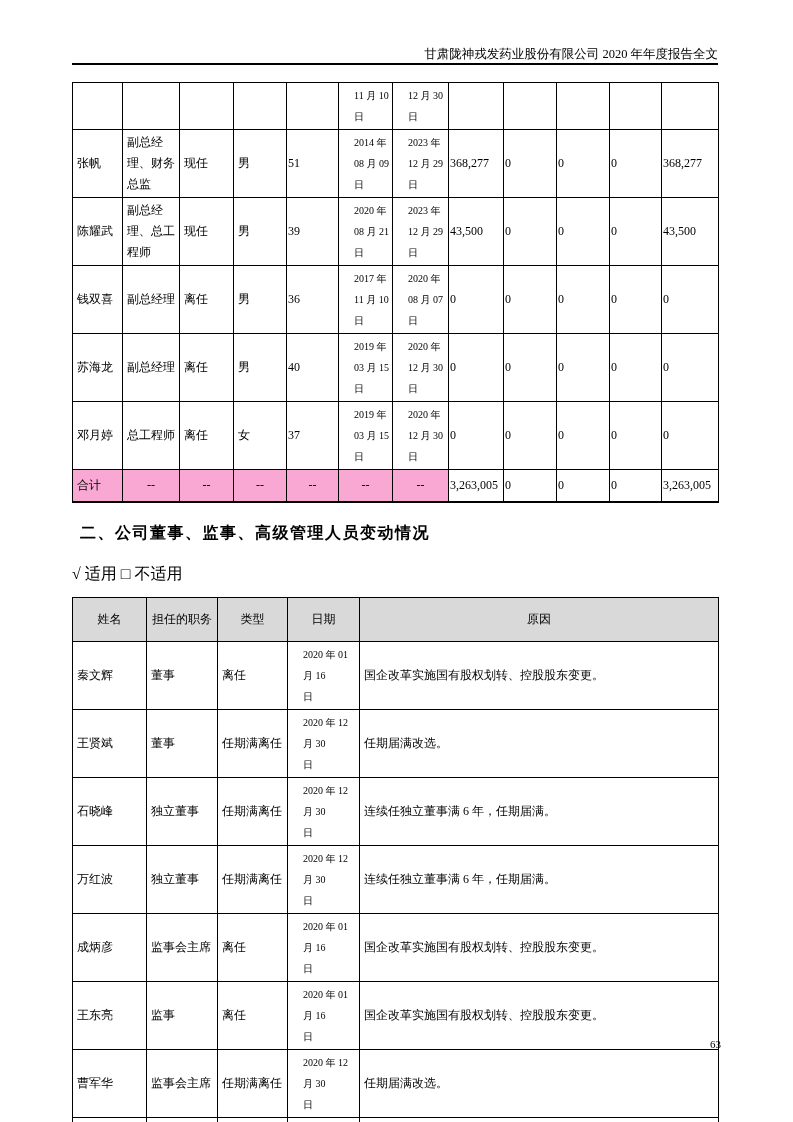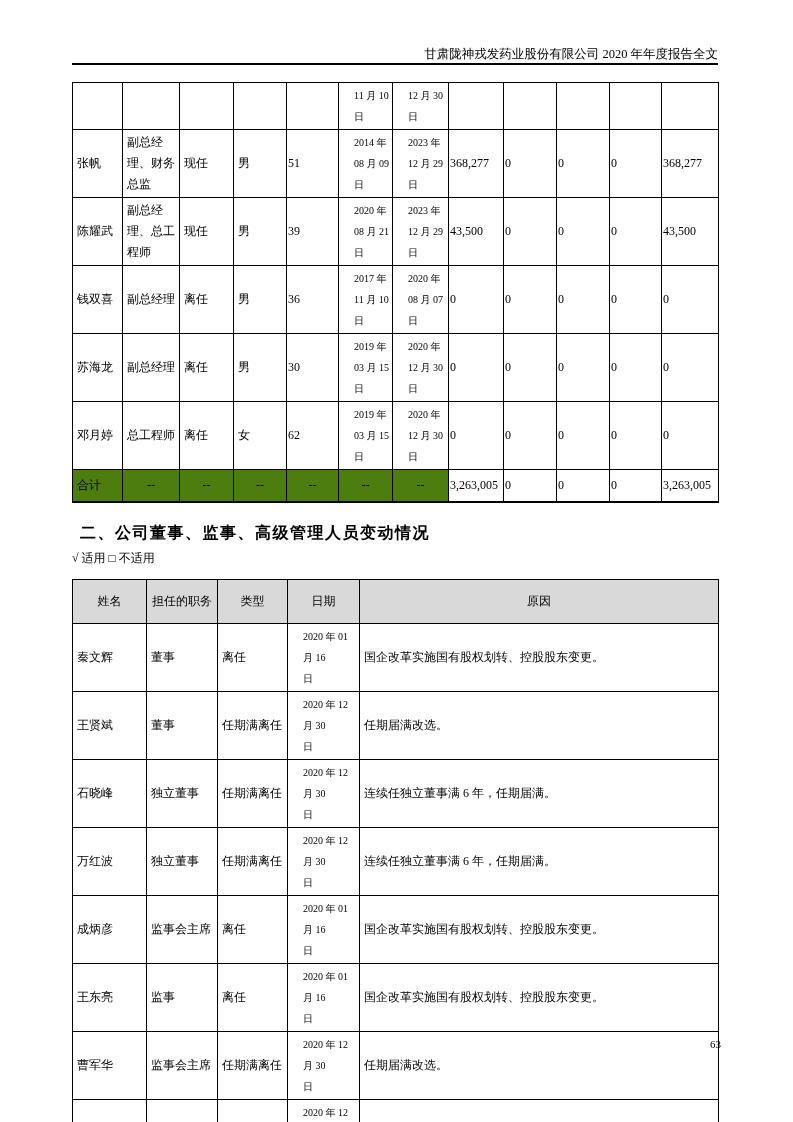--- a/index.html
+++ b/index.html
@@ -123,7 +123,7 @@
         <td>副总经理</td>
         <td>离任</td>
         <td>男</td>
-        <td class="num">30</td>
+        <td class="num">40</td>
         <td class="date">2019 年
 03 月 15
 日</td>

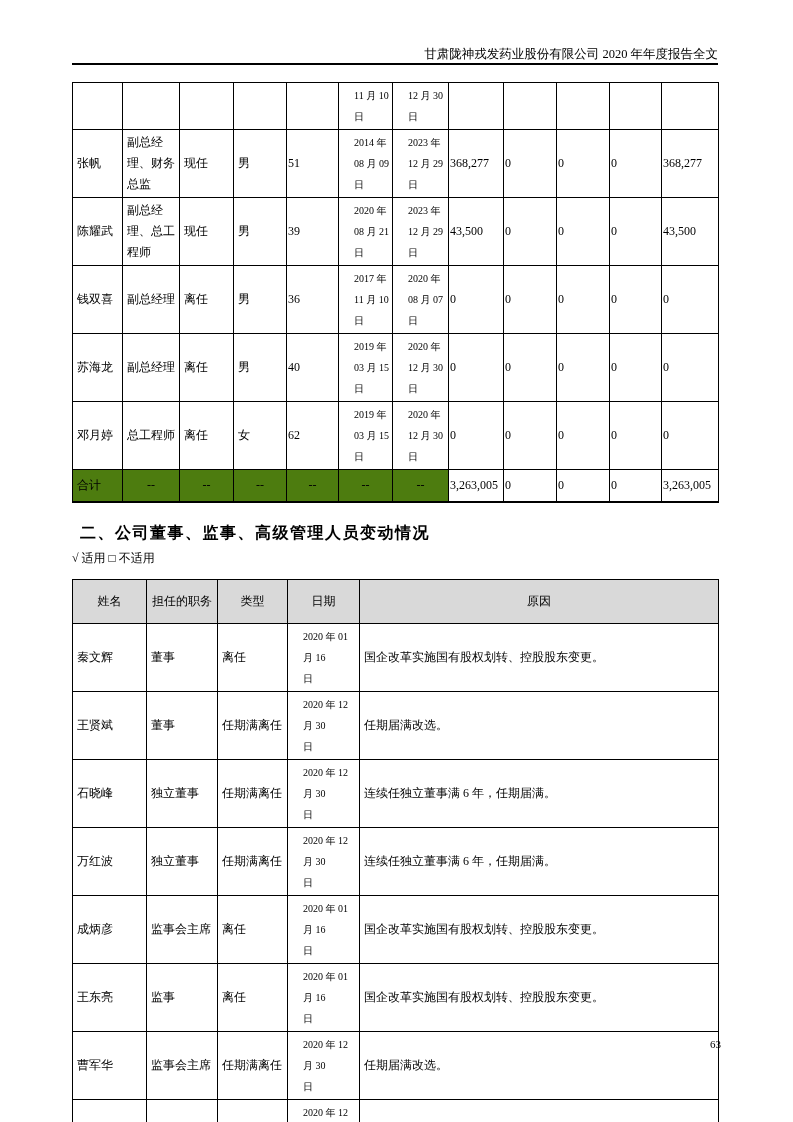--- a/index.html
+++ b/index.html
@@ -141,7 +141,7 @@
         <td>总工程师</td>
         <td>离任</td>
         <td>女</td>
-        <td class="num">62</td>
+        <td class="num">37</td>
         <td class="date">2019 年
 03 月 15
 日</td>

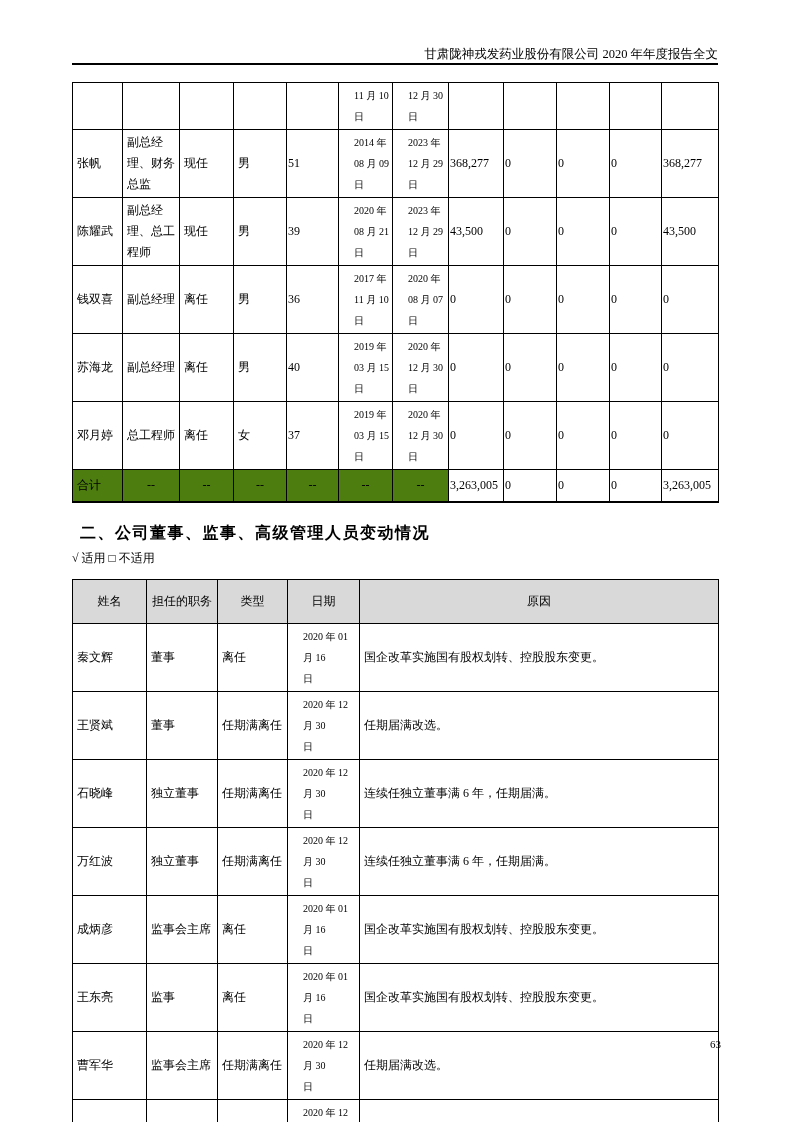--- a/index.html
+++ b/index.html
@@ -16,7 +16,7 @@
   .num{padding-right:2px;padding-left:1px;}
   .date{white-space:pre-line;padding-left:15px;padding-right:2px;font-size:10px;}
   .dash{text-align:center;}
-  .gray{background:#4d7c0f;}
+  .gray{background:#f9a8d4;}
   .section-heading{margin:20px 0 0 8px;font-size:16px;font-weight:bold;letter-spacing:1.5px;}
   .applicability{margin-top:6px;font-size:12px;}
   .t2 th{background:#D9D9D9;text-align:center;height:44px;line-height:20px;}

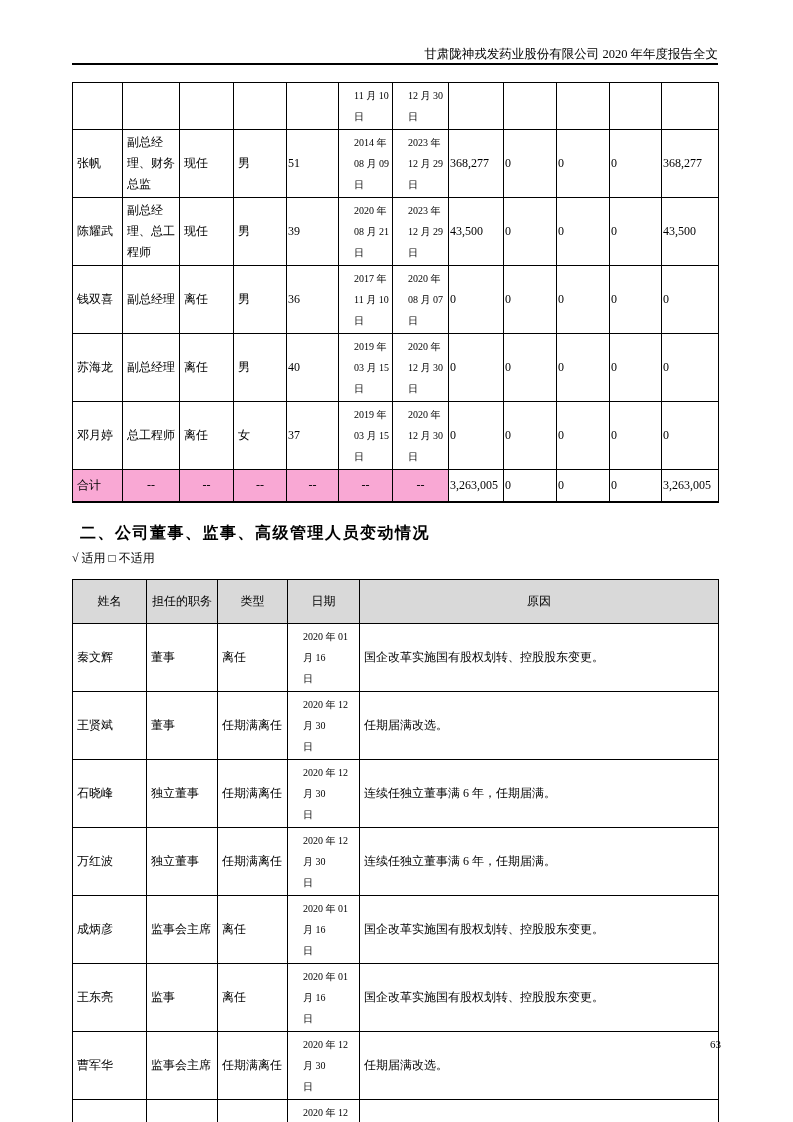--- a/index.html
+++ b/index.html
@@ -18,7 +18,7 @@
   .dash{text-align:center;}
   .gray{background:#f9a8d4;}
   .section-heading{margin:20px 0 0 8px;font-size:16px;font-weight:bold;letter-spacing:1.5px;}
-  .applicability{margin-top:6px;font-size:12px;}
+  .applicability{margin-top:20px;font-size:16px;}
   .t2 th{background:#D9D9D9;text-align:center;height:44px;line-height:20px;}
   .t2 td{height:46px;}
   .page-number{position:absolute;top:1038px;right:72px;font-size:11px;}

